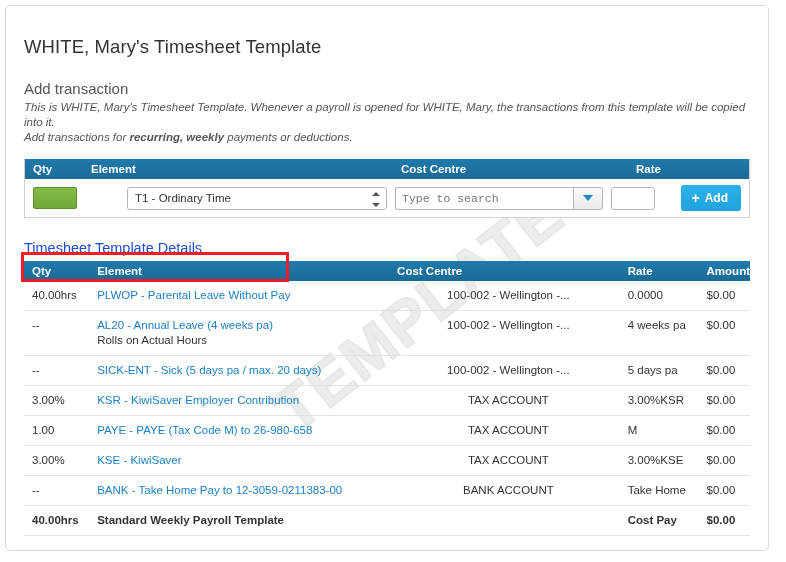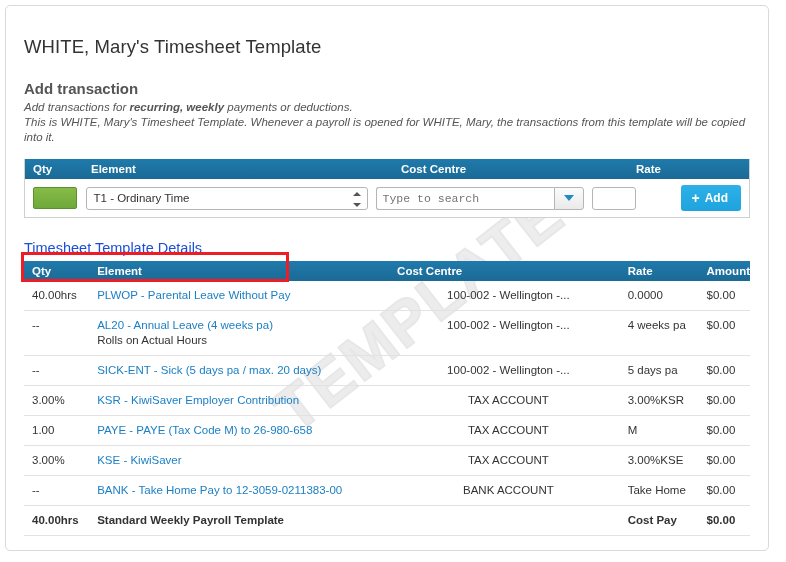--- a/index.html
+++ b/index.html
@@ -60,7 +60,7 @@
   }
   .section-title{
     font-size:15px;
-    font-weight:bold;
+    font-weight:normal;
     color:#555;
     margin:0 0 3px 0;
   }

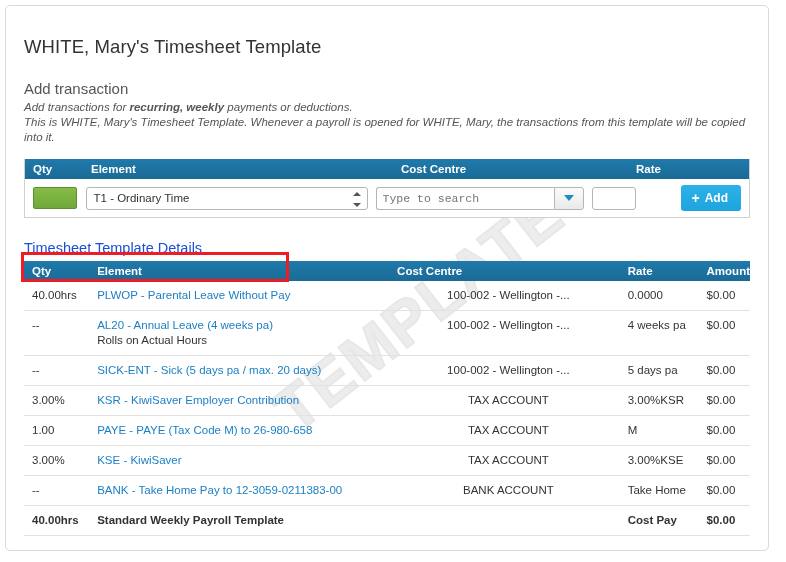--- a/index.html
+++ b/index.html
@@ -280,8 +280,8 @@
 
     <h2 class="section-title">Add transaction</h2>
     <div class="section-desc">
+      <div>This is WHITE, Mary's Timesheet Template. Whenever a payroll is opened for WHITE, Mary, the transactions from this template will be copied into it.</div>
       <div><span>Add transactions for </span><b>recurring, weekly</b><span> payments or deductions.</span></div>
-      <div>This is WHITE, Mary's Timesheet Template. Whenever a payroll is opened for WHITE, Mary, the transactions from this template will be copied into it.</div>
     </div>
 
     <div class="addbar">

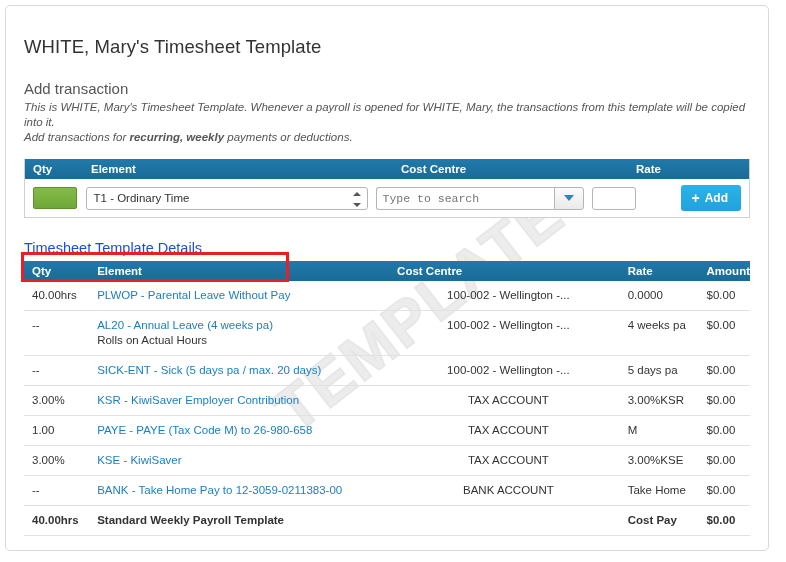--- a/index.html
+++ b/index.html
@@ -121,7 +121,7 @@
     border-radius:3px;
     background:#fff;
     box-sizing:border-box;
-    display:flex;align-items:center;
+    display:flex;align-items:center;margin-left:42px;
   }
   .select-wrap .val{
     font-size:11.5px;color:#333;padding-left:7px;

